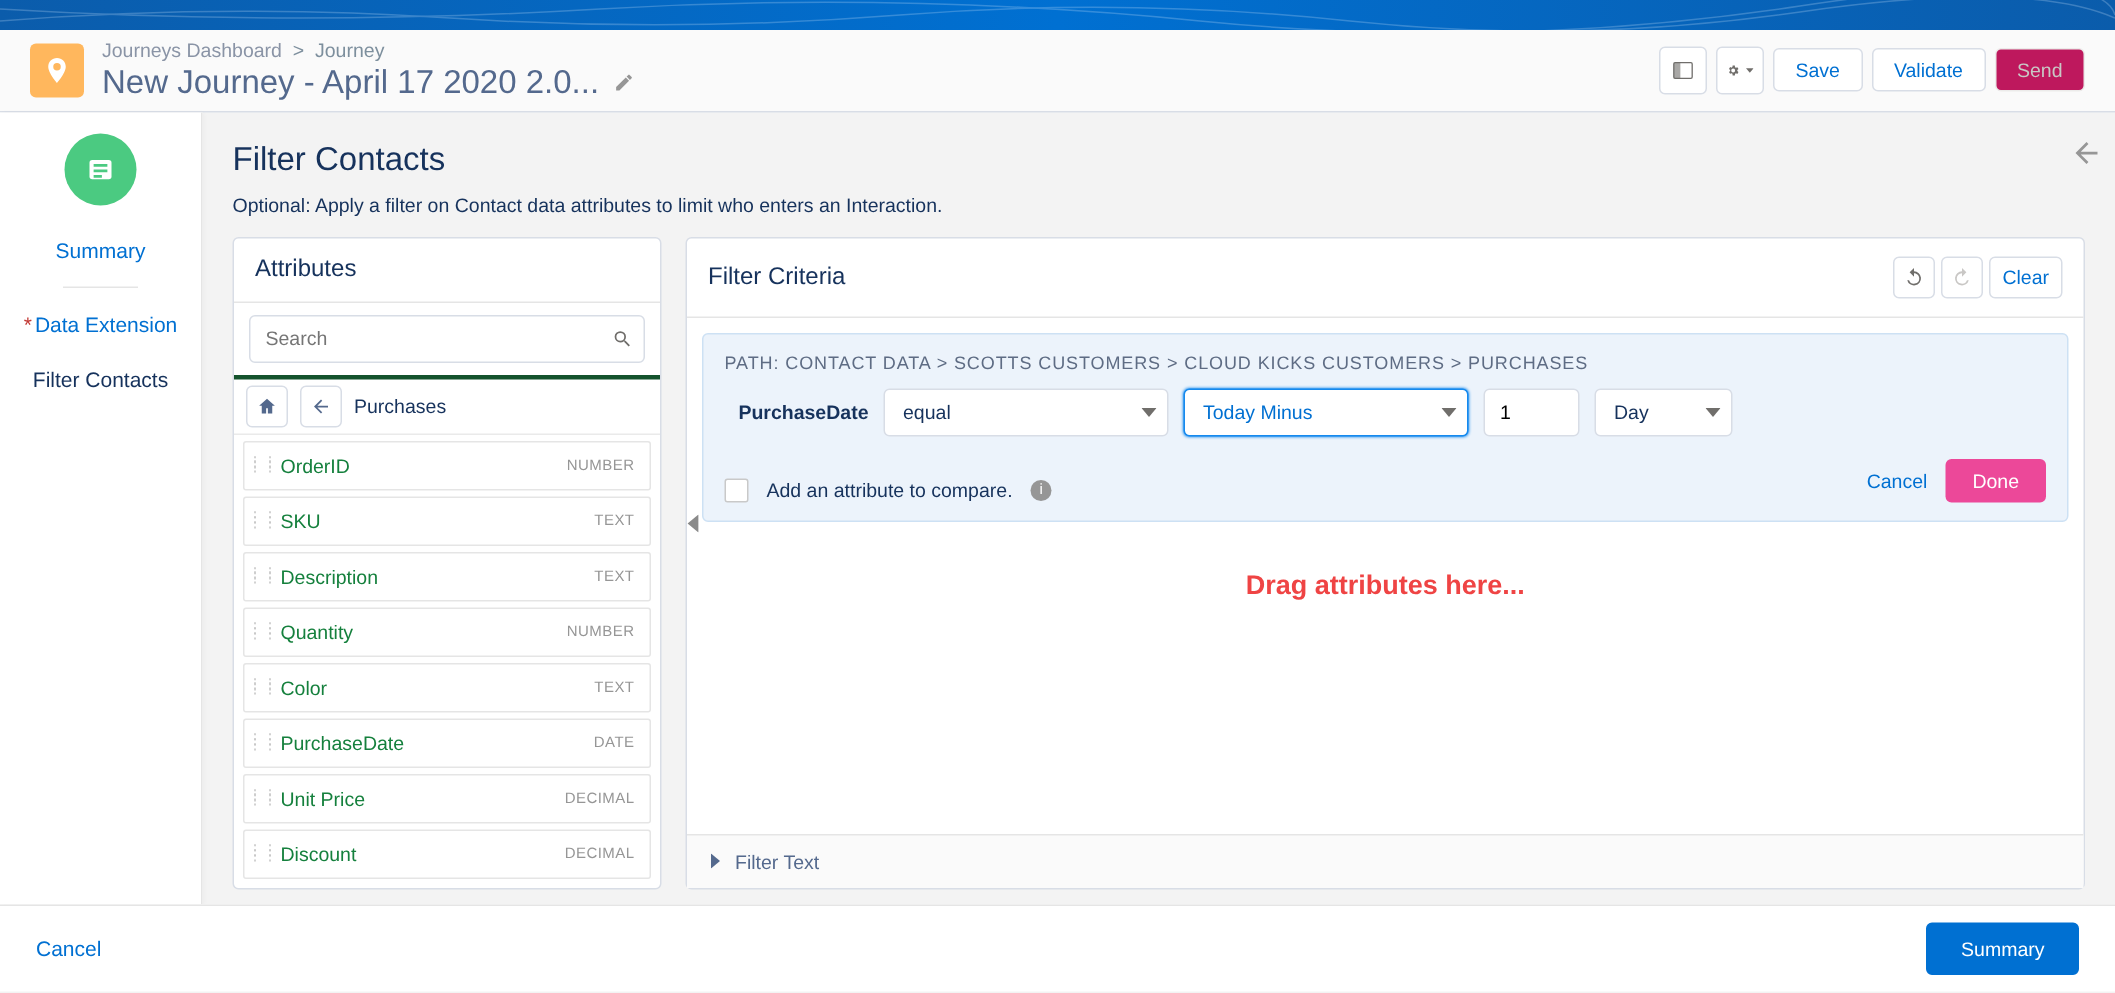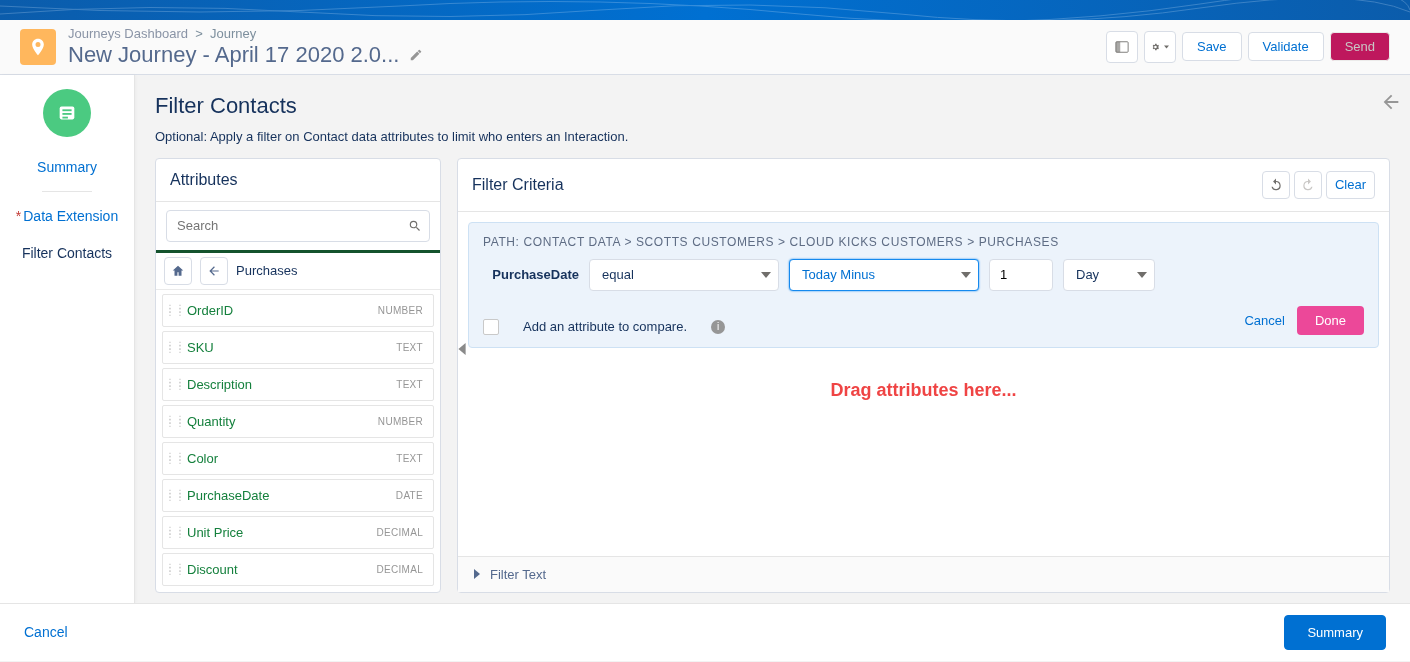--- a/index.html
+++ b/index.html
@@ -174,7 +174,7 @@
 .select .caret { position:absolute; right:8px; top:50%; transform:translateY(-50%); pointer-events:none; color:#706e6b; }
 .num-input { width:64px; height:32px; border:1px solid #d8dde6; border-radius:4px; padding:0 10px; font-size:13px; }
 
-.rule-sub { display:flex; align-items:center; gap:24px; margin-top:28px;text-align:right; }
+.rule-sub { display:flex; align-items:center; gap:12px; margin-top:28px;text-align:right; }
 .chk { width:16px; height:16px; border:1px solid #c9c9c9; border-radius:2px; background:#fff; }
 .info-badge { width:14px; height:14px; border-radius:50%; background:#969696; color:#fff; font-size:10px; display:inline-flex; align-items:center; justify-content:center; }
 

